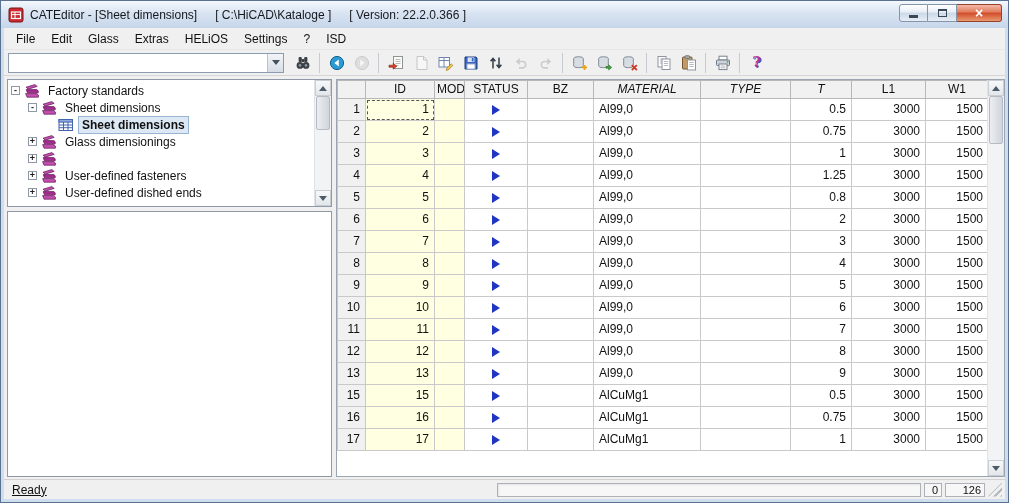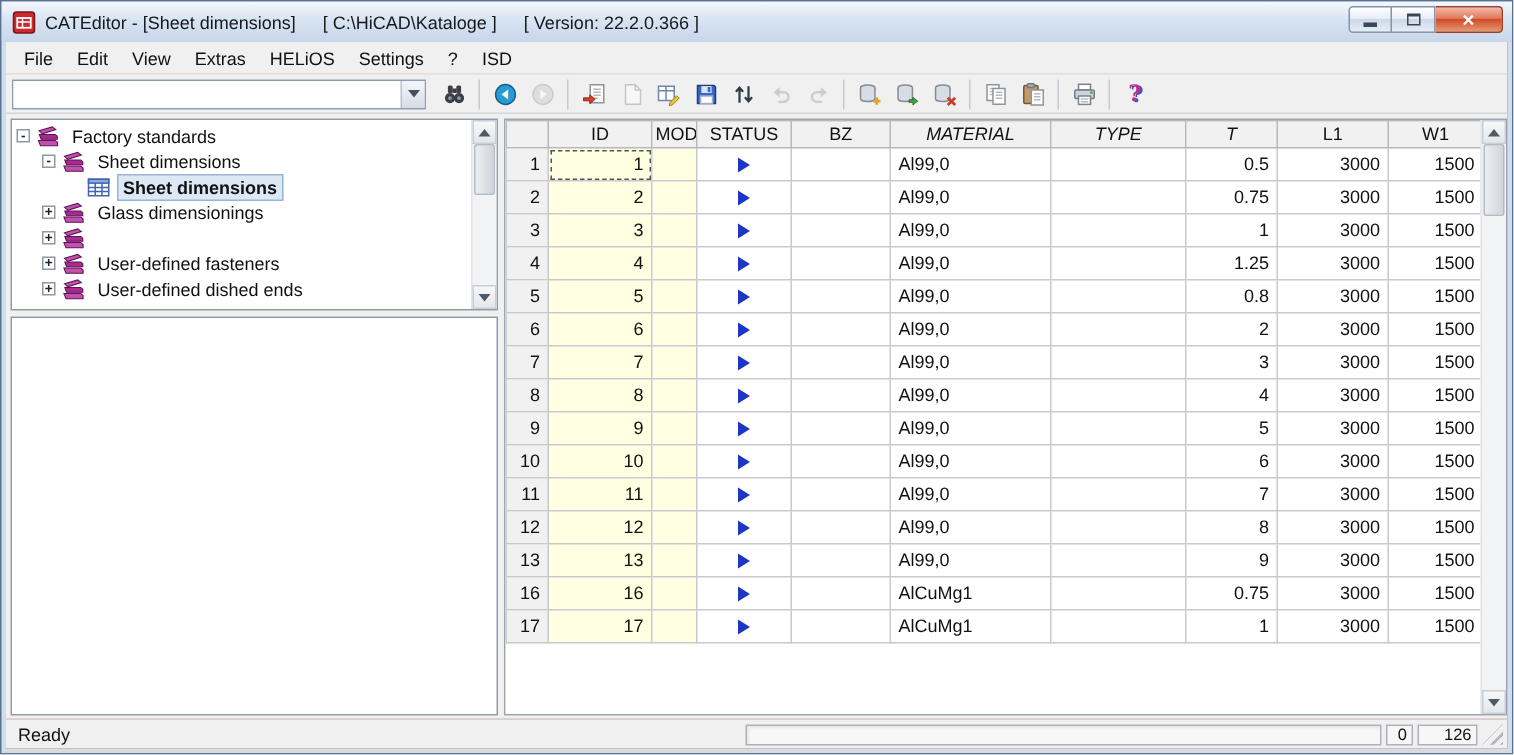--- a/index.html
+++ b/index.html
@@ -130,7 +130,7 @@
     <div class="menubar" id="menubar">
         <div class="menu-item">File</div>
         <div class="menu-item">Edit</div>
-        <div class="menu-item">View</div>
+        <div class="menu-item">Glass</div>
         <div class="menu-item">Extras</div>
         <div class="menu-item">HELiOS</div>
         <div class="menu-item">Settings</div>

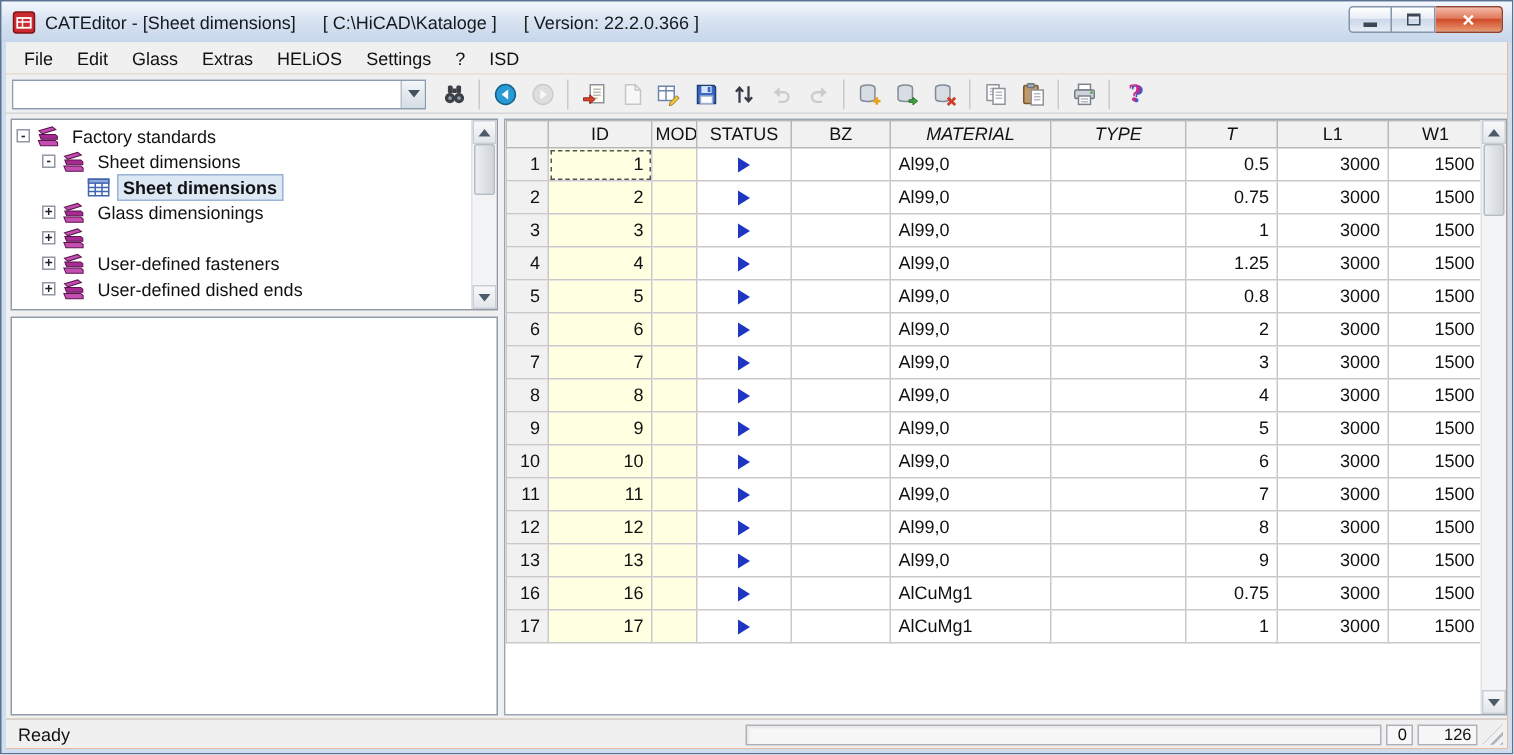--- a/index.html
+++ b/index.html
@@ -592,6 +592,18 @@
                   <td class="right">1500</td>
                 </tr>
                 <tr>
+                  <td class="rownum">15</td>
+                  <td class="yellow right">15</td>
+                  <td class="yellow"></td>
+                  <td class="center"><span class="status-arrow"></span></td>
+                  <td></td>
+                  <td class="left">AlCuMg1</td>
+                  <td></td>
+                  <td class="right">0.5</td>
+                  <td class="right">3000</td>
+                  <td class="right">1500</td>
+                </tr>
+                <tr>
                   <td class="rownum">16</td>
                   <td class="yellow right">16</td>
                   <td class="yellow"></td>

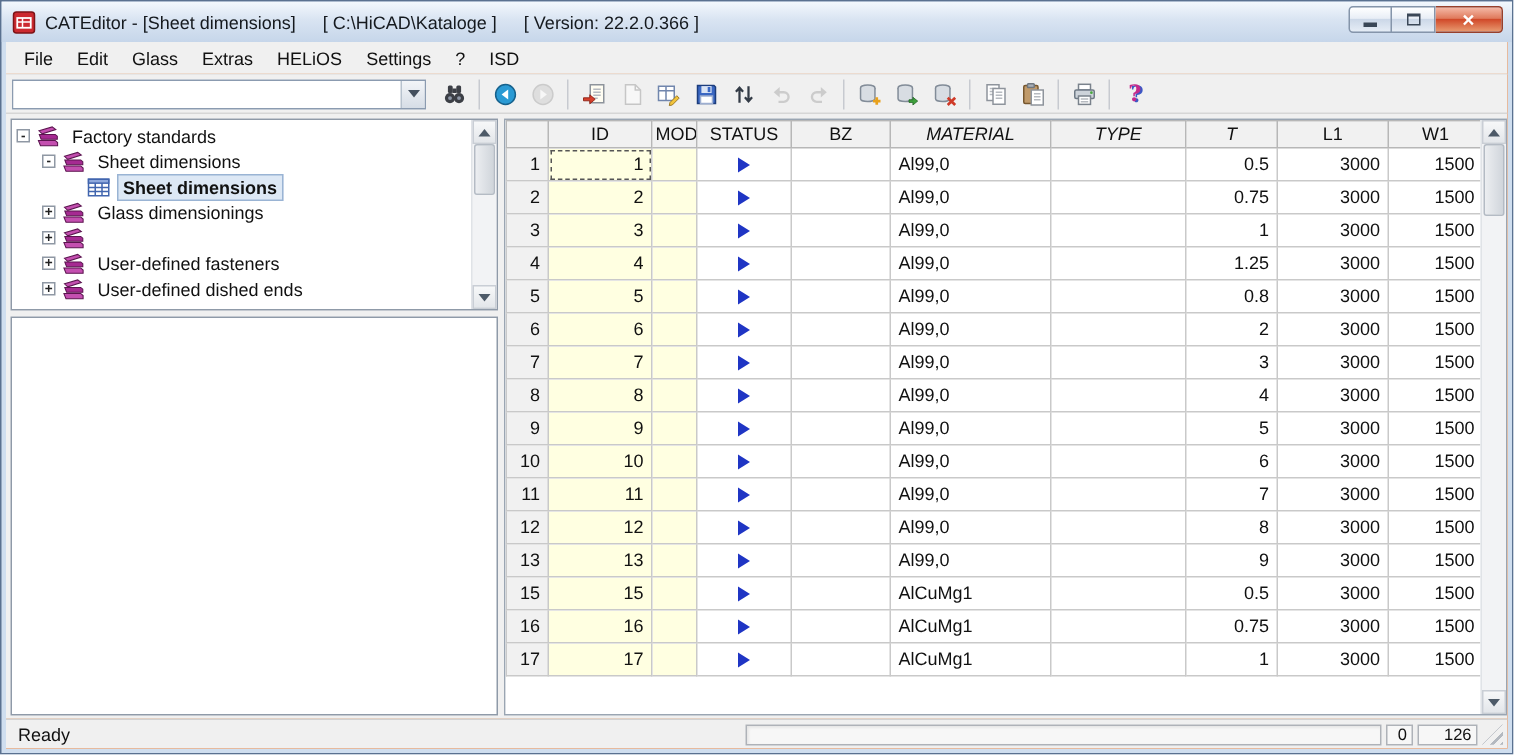--- a/index.html
+++ b/index.html
@@ -86,7 +86,7 @@
   
   .statusbar{height:20px;flex:none;display:flex;align-items:center;gap:3px;
     padding:0 3px;background:#f0f0f0;border-top:1px solid #d2d2d2;}
-  .sb-msg{flex:1;padding-left:5px;}
+  .sb-msg{flex:1;padding-left:5px;text-decoration:underline;}
   .sb-progress{width:424px;height:14px;flex:none;border:1px solid #aeb2b8;background:#f7f7f7;
     box-shadow:inset 1px 1px 2px rgba(0,0,0,.08);}
   .sb-cell{height:14px;flex:none;border:1px solid #aeb2b8;background:#f7f7f7;font-size:11px;

